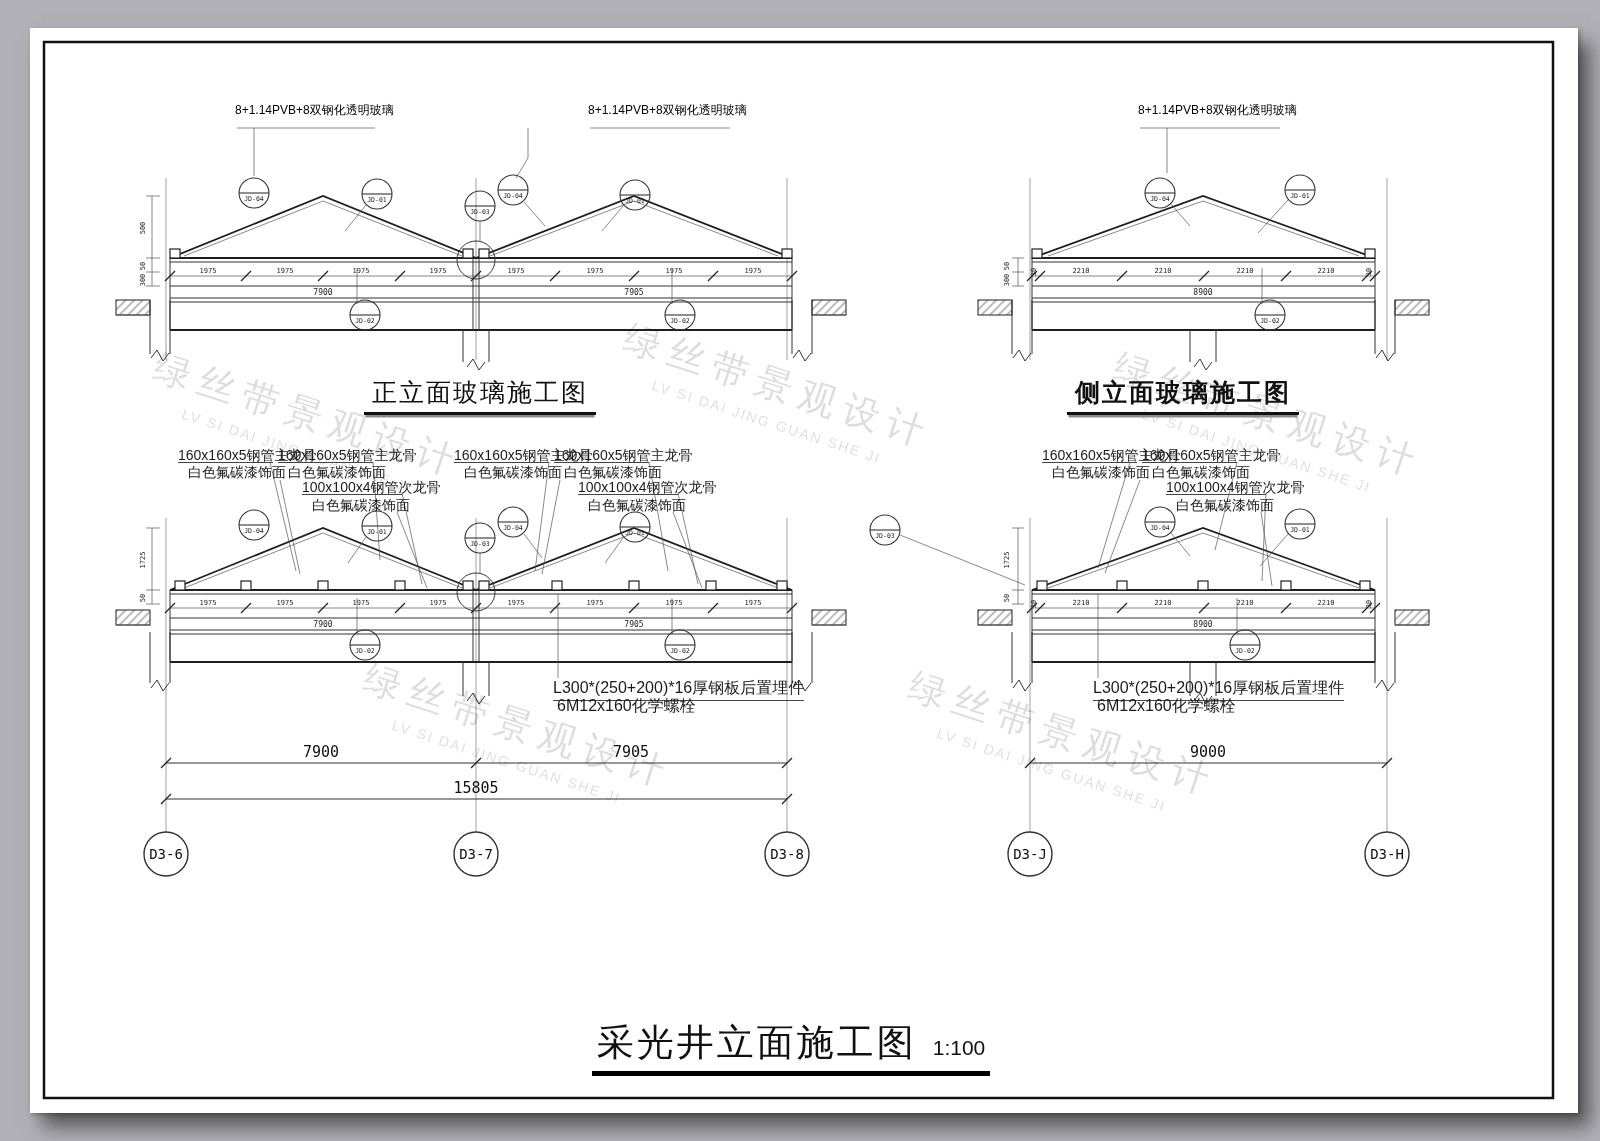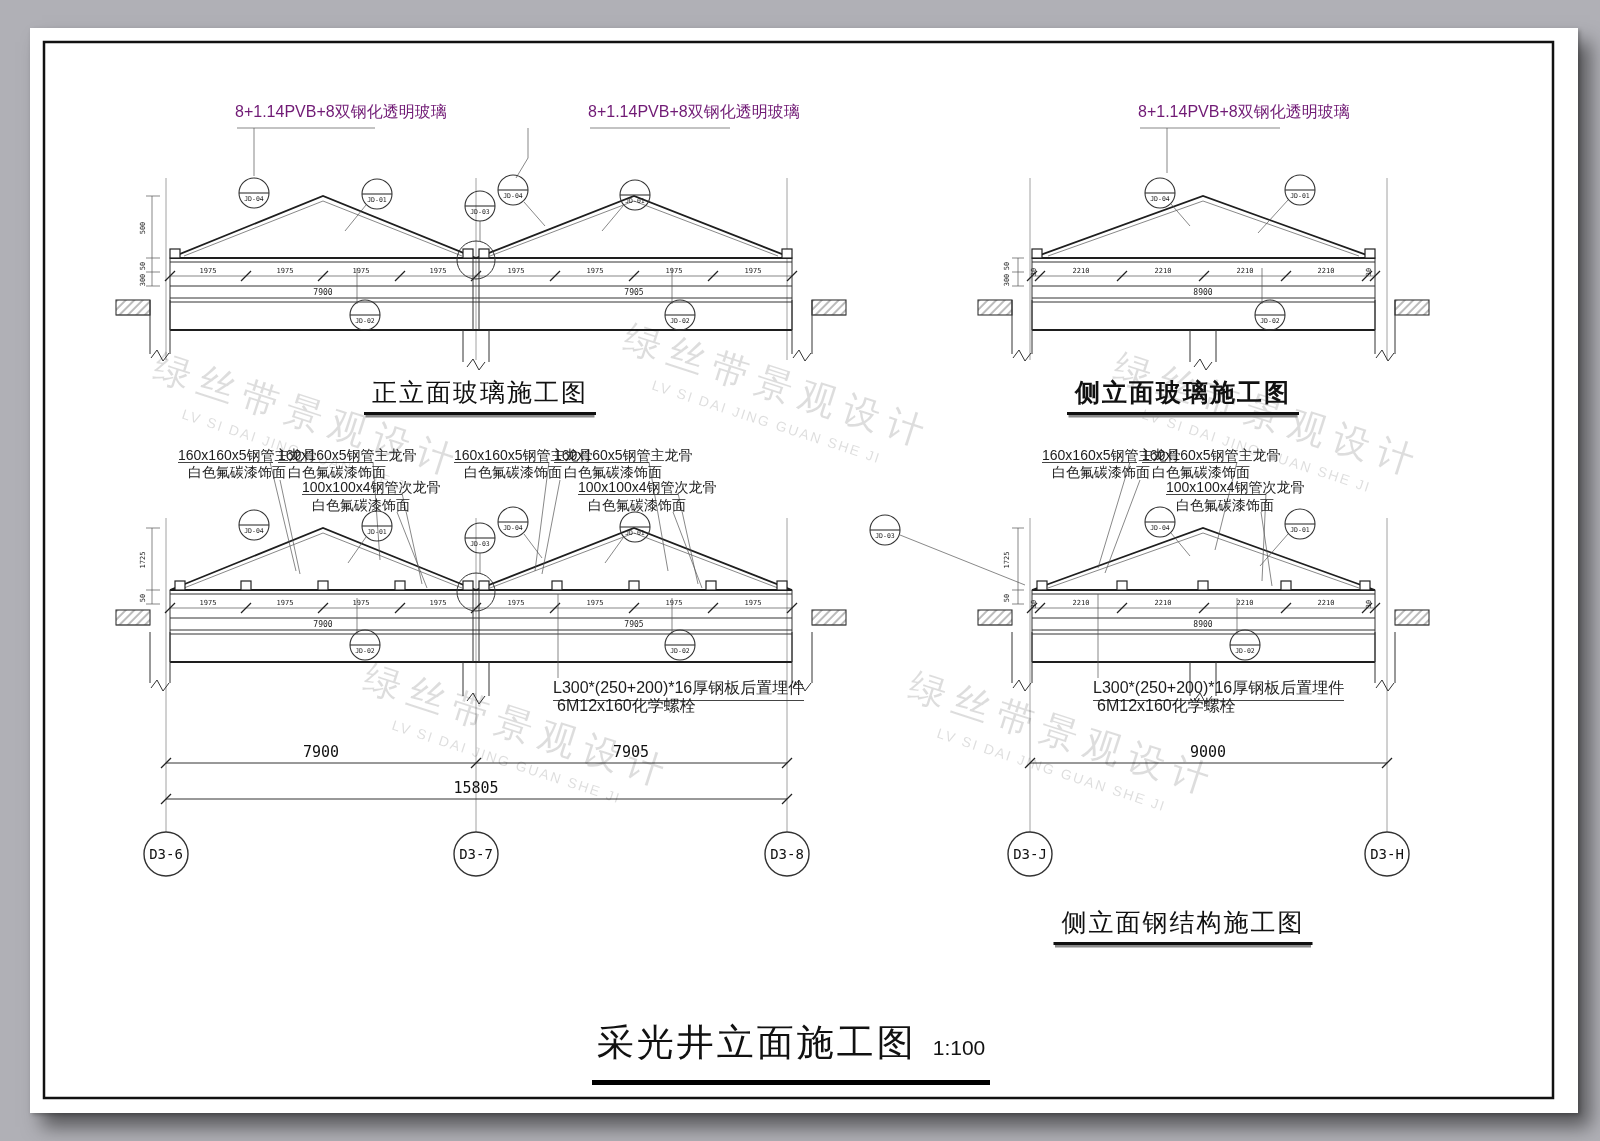--- a/index.html
+++ b/index.html
@@ -22,7 +22,7 @@
   .wm .en{font-size:14px;letter-spacing:2px;white-space:nowrap;display:block;margin-top:4px;}
 
   
-  .note{position:absolute;font-size:16px;color:#701a75;white-space:nowrap;z-index:2;}
+  .note{position:absolute;font-size:12px;color:#000000;white-space:nowrap;z-index:2;}
   .ann{position:absolute;font-size:14px;color:#1c1c1c;white-space:nowrap;
        text-align:right;z-index:2;line-height:12px;}
   .ann.u{border-bottom:1px solid #444;padding-bottom:1px;}

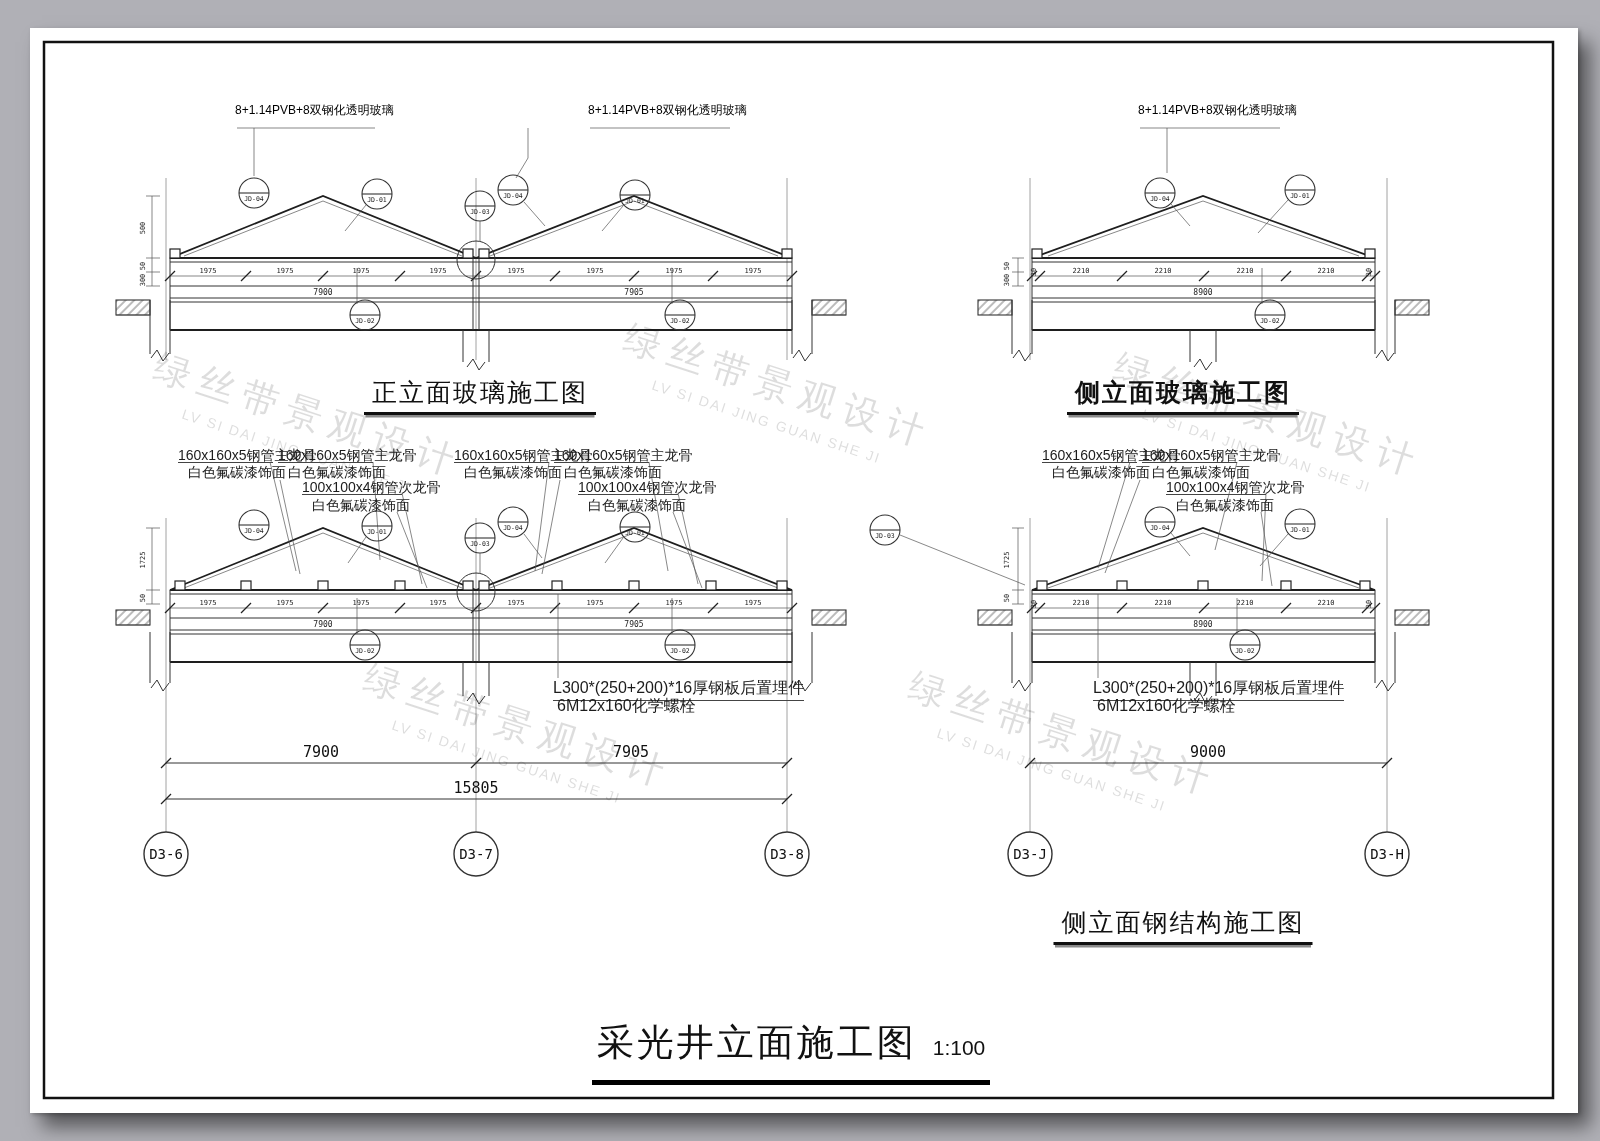--- a/index.html
+++ b/index.html
@@ -435,9 +435,6 @@
   <div class="fig-title" style="left:1153px;top:348px;font-weight:bold;">
     <span>侧立面玻璃施工图</span>
   </div>
-  <div class="fig-title" style="left:1153px;top:878px;">
-    <span>侧立面钢结构施工图</span>
-  </div>
 
   <div class="main-title">
     <span>采光井立面施工图</span><span class="scale">1:100</span>

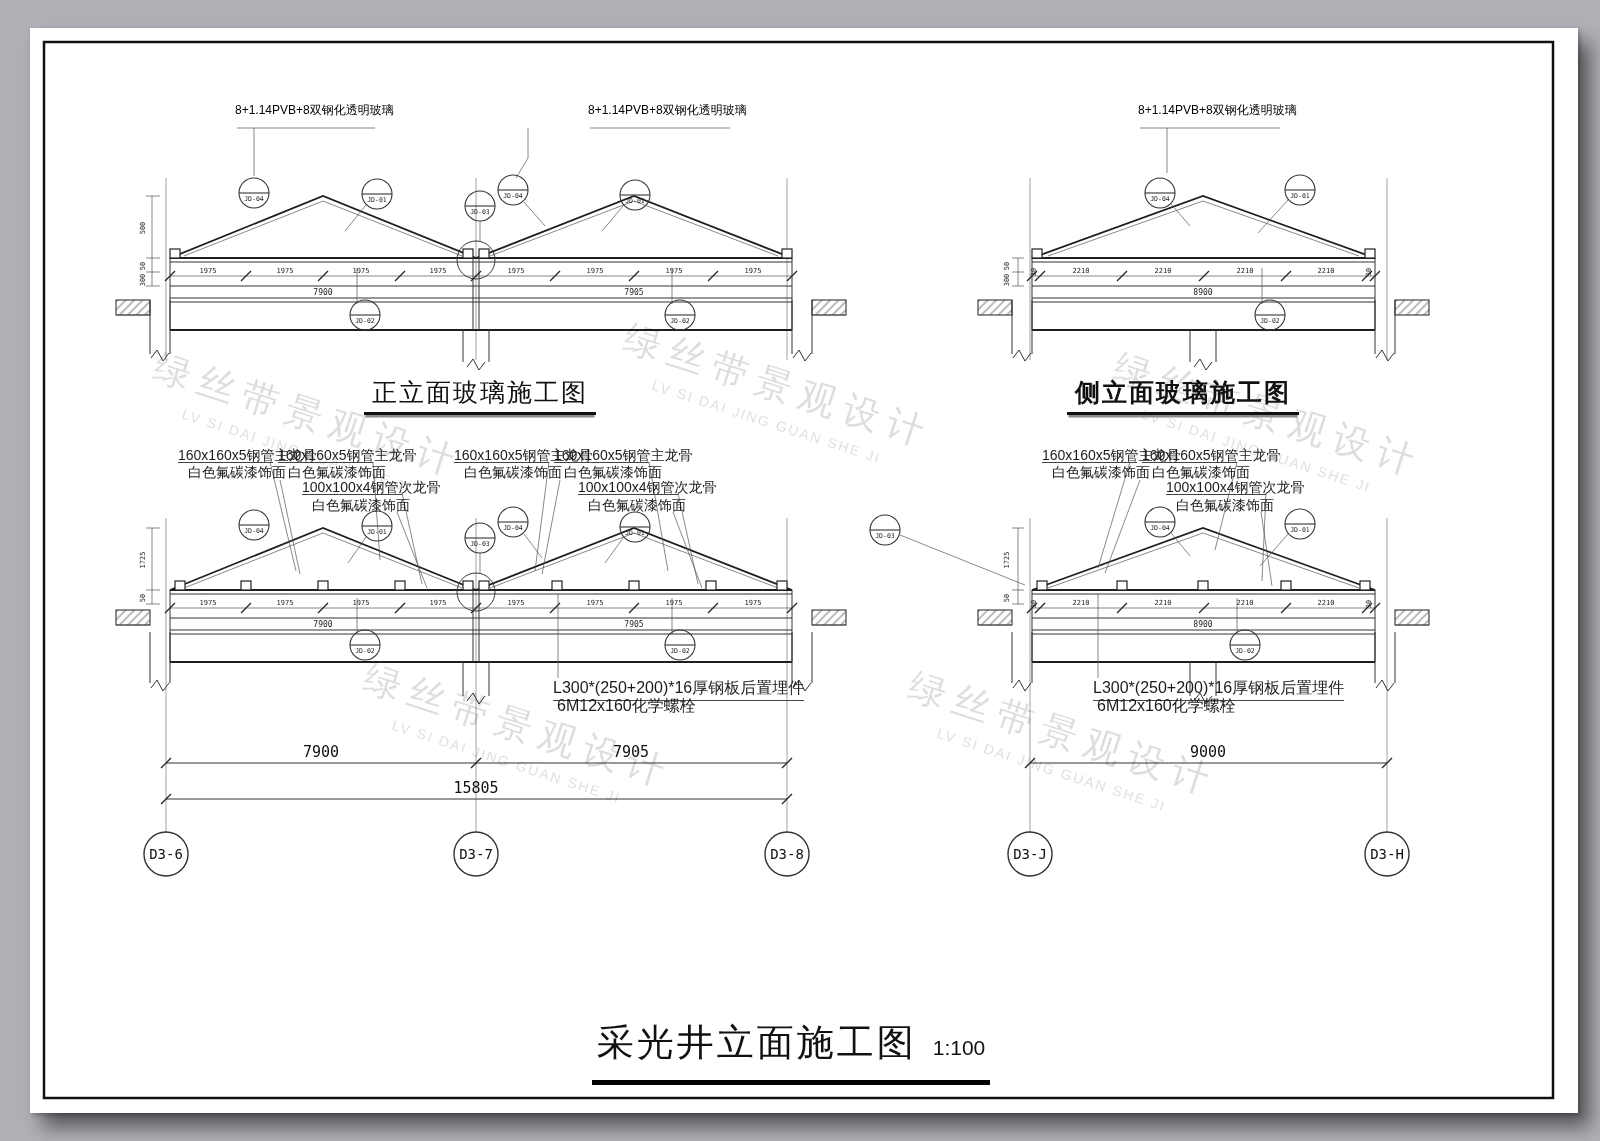--- a/index.html
+++ b/index.html
@@ -34,7 +34,7 @@
   .fig-title span{display:inline-block;padding:0 8px 3px;border-bottom:3px solid #111;
                   box-shadow:0 4px 0 -1.5px #8a8a8a;}
   .main-title{position:absolute;left:562px;top:990px;width:398px;text-align:center;
-              border-bottom:5px solid #000;padding-bottom:12px;font-size:37px;color:#111;
+              border-bottom:5px solid #000;padding-bottom:3px;font-size:37px;color:#111;
               letter-spacing:3px;white-space:nowrap;z-index:2;}
   .main-title .scale{font-size:21px;letter-spacing:0;margin-left:16px;}
 

